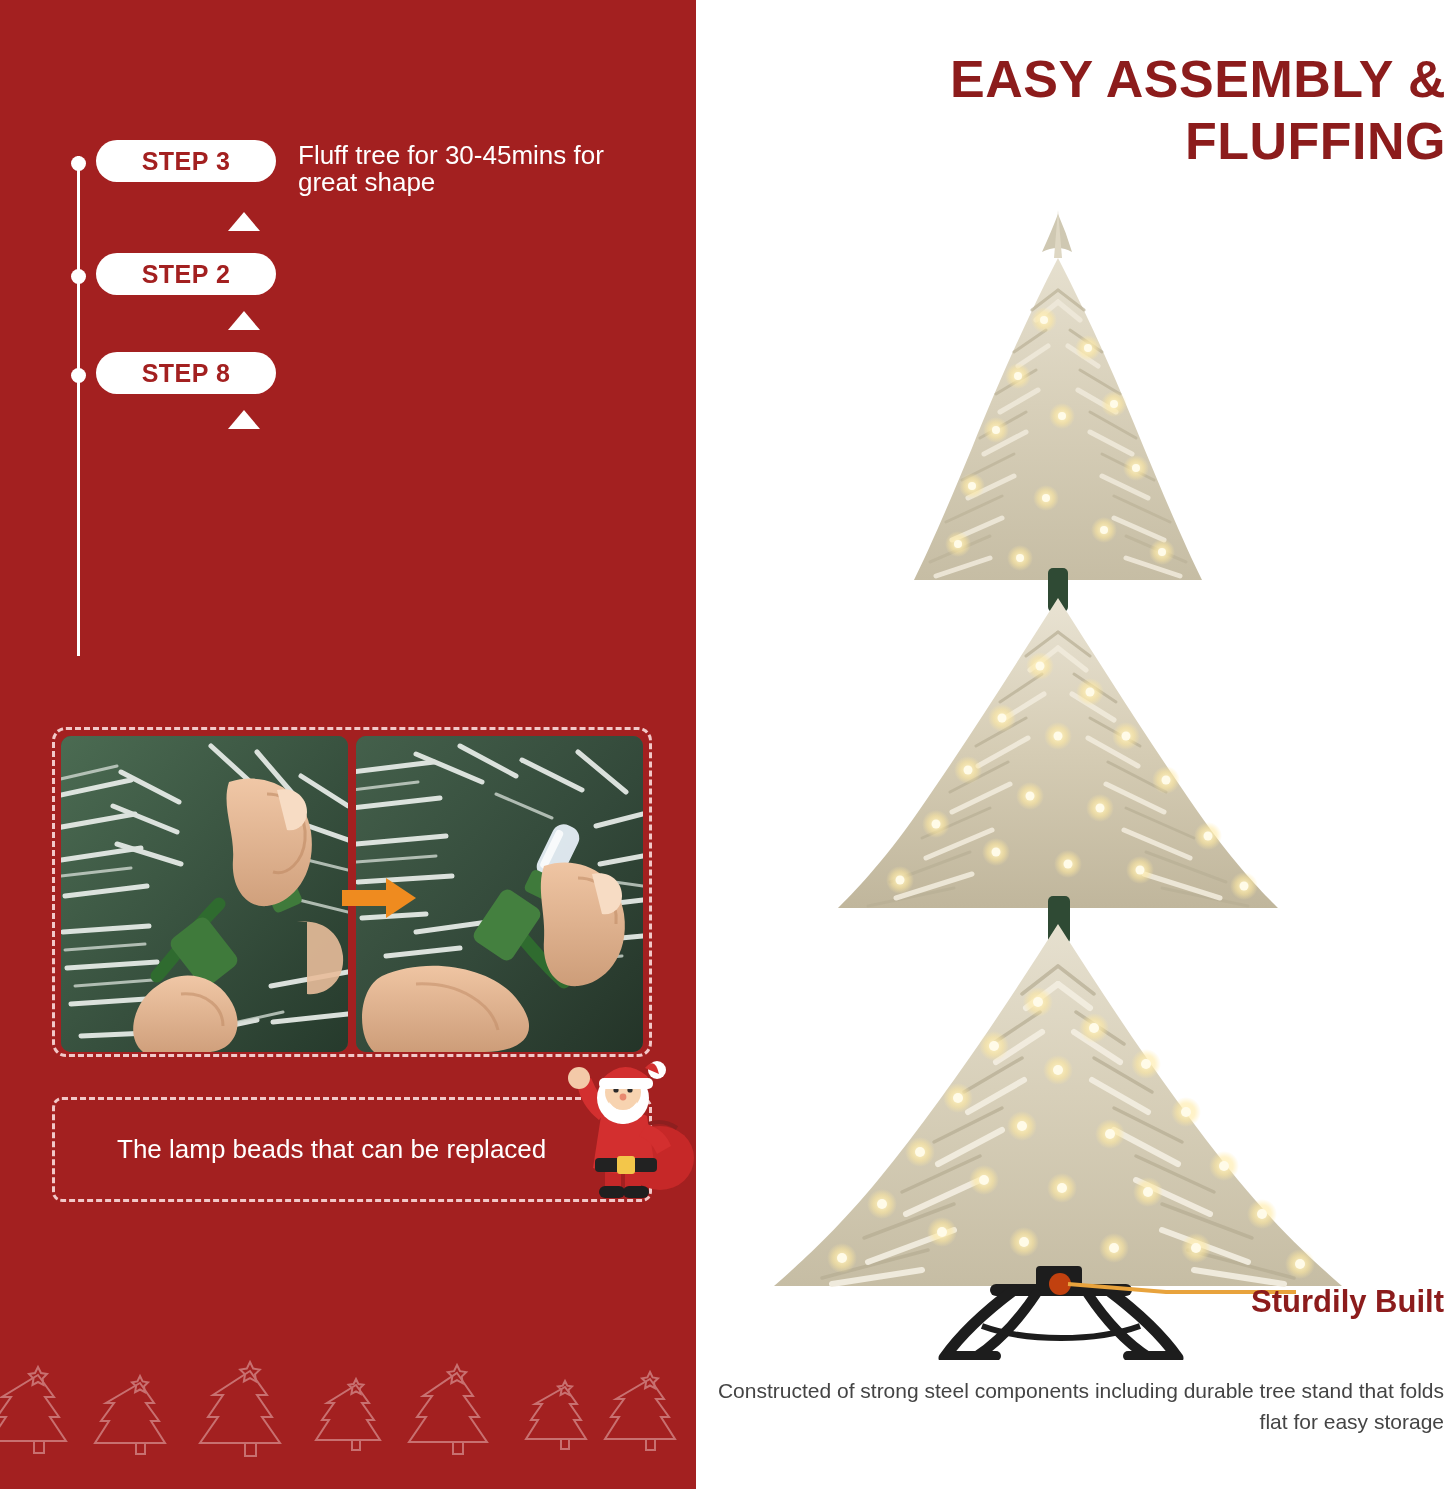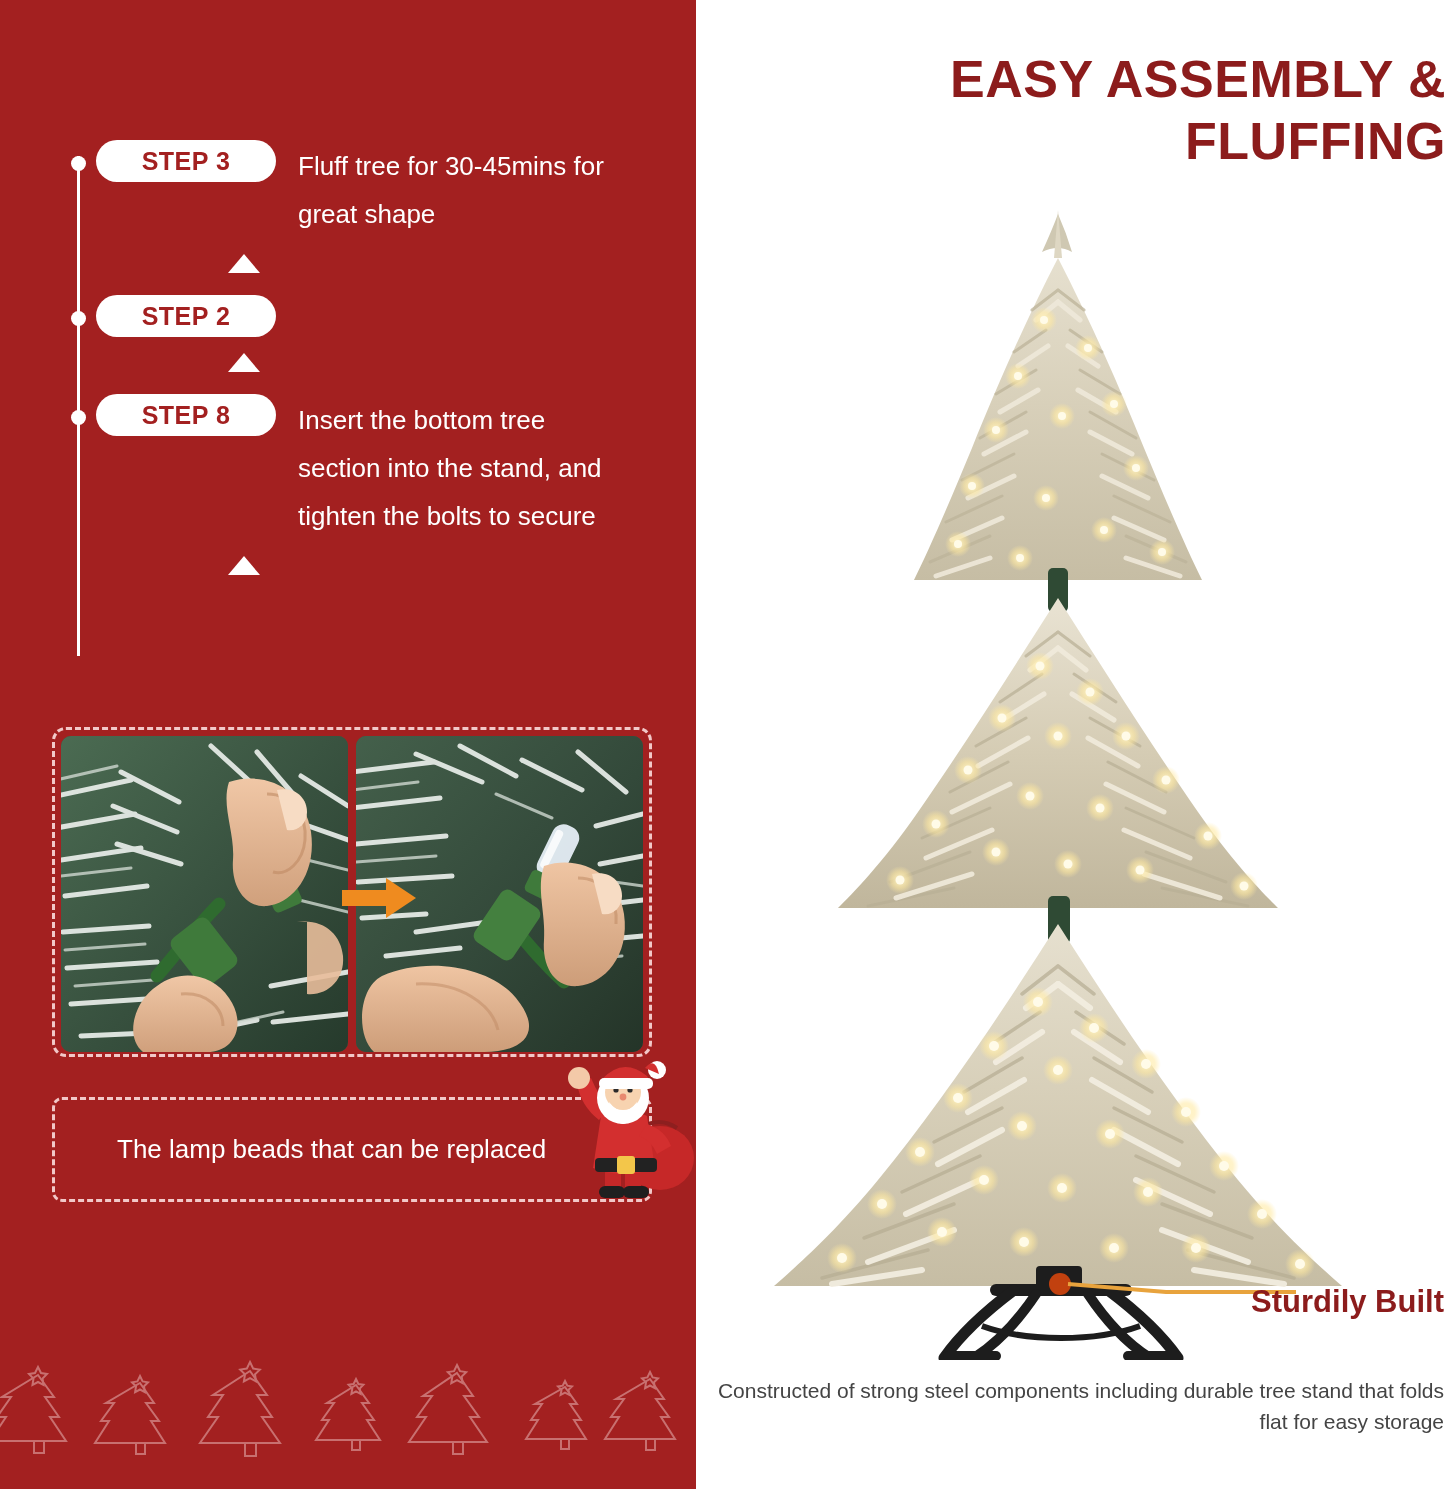--- a/index.html
+++ b/index.html
@@ -84,7 +84,7 @@
     margin-left: 22px;
     color: #ffffff;
     font-size: 26px;
-    line-height: 48px;
+    line-height: 27px;
     max-width: 330px;
     padding-top: 2px;
   }

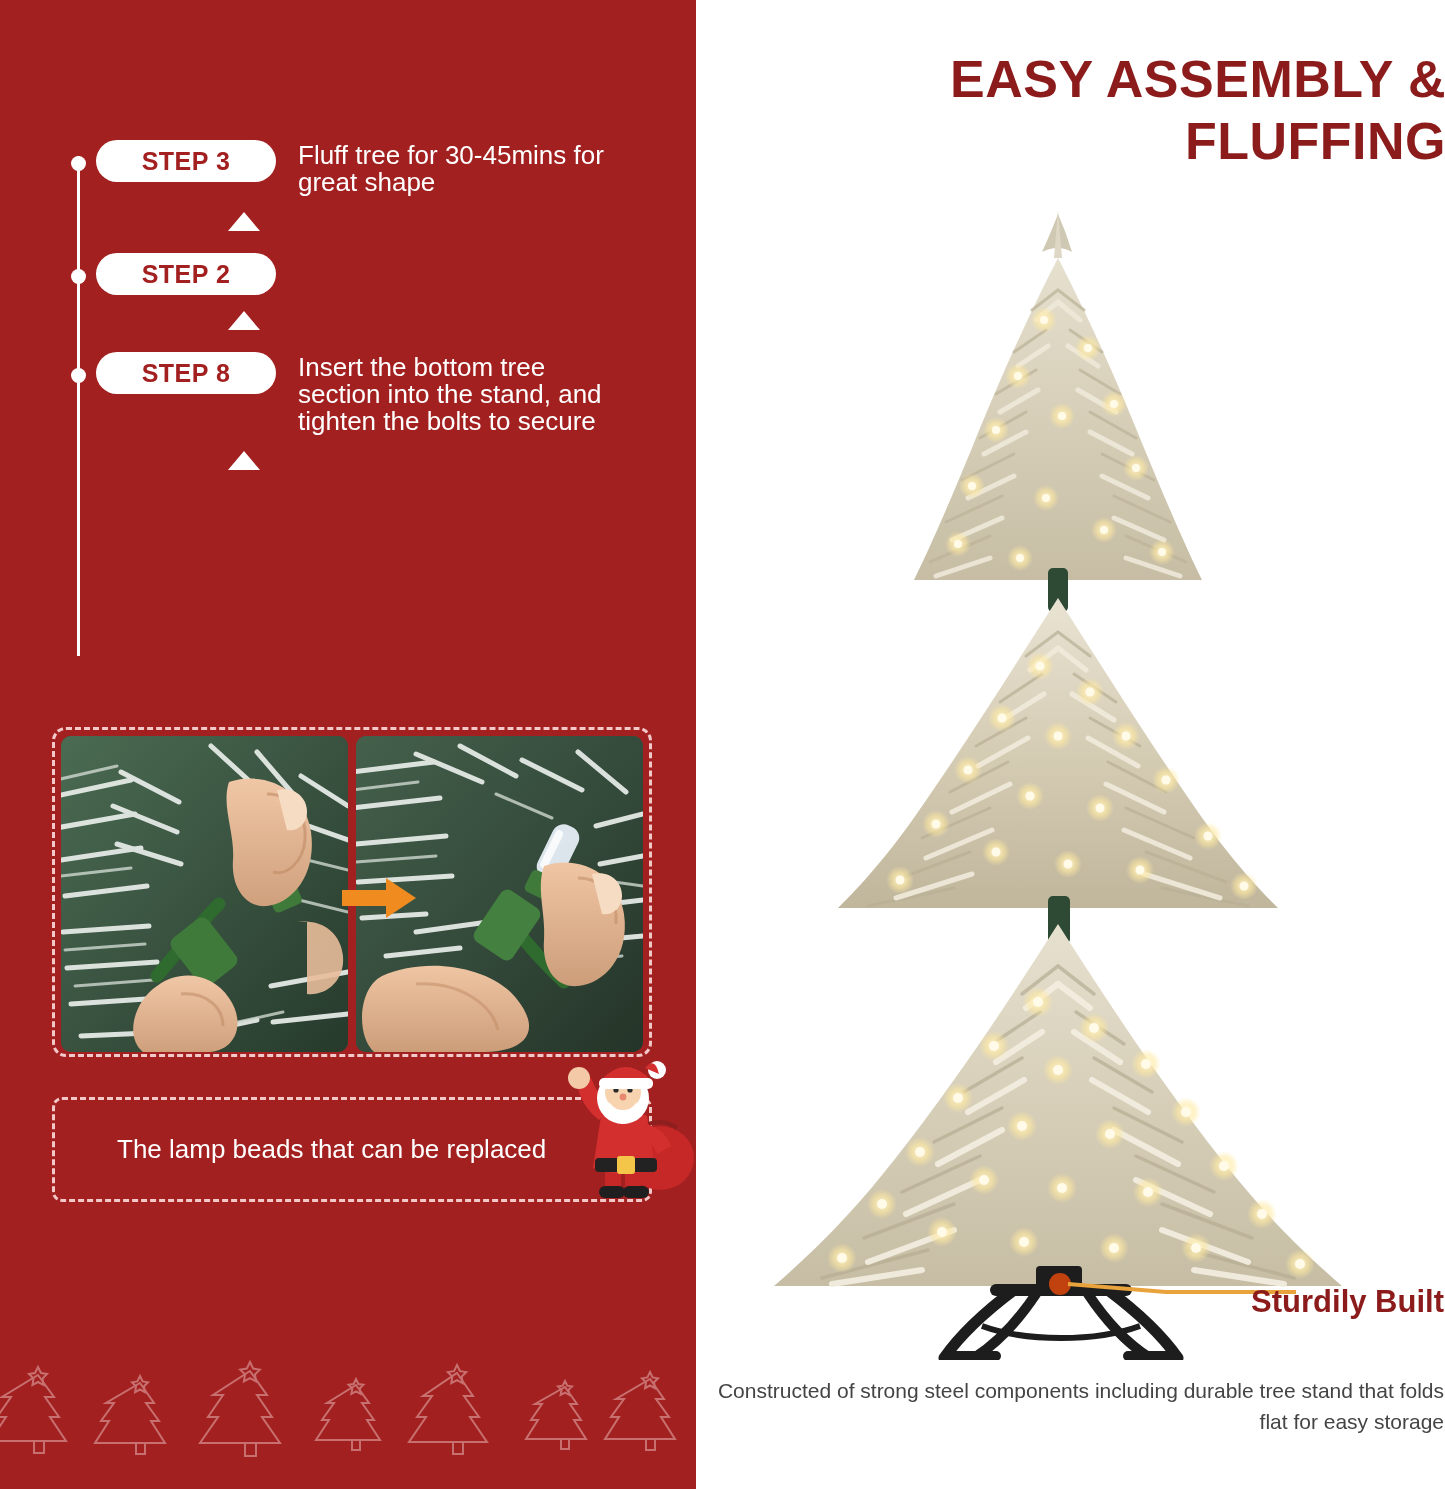--- a/index.html
+++ b/index.html
@@ -246,7 +246,6 @@
             <span></span>
           </div>
         <div class="step-pill">STEP 8</div>
-        <div class="step-text">Insert the bottom tree section into the stand, and tighten the bolts to secure</div>
       </div>
       <div class="arrow-up"></div>
     </div>

